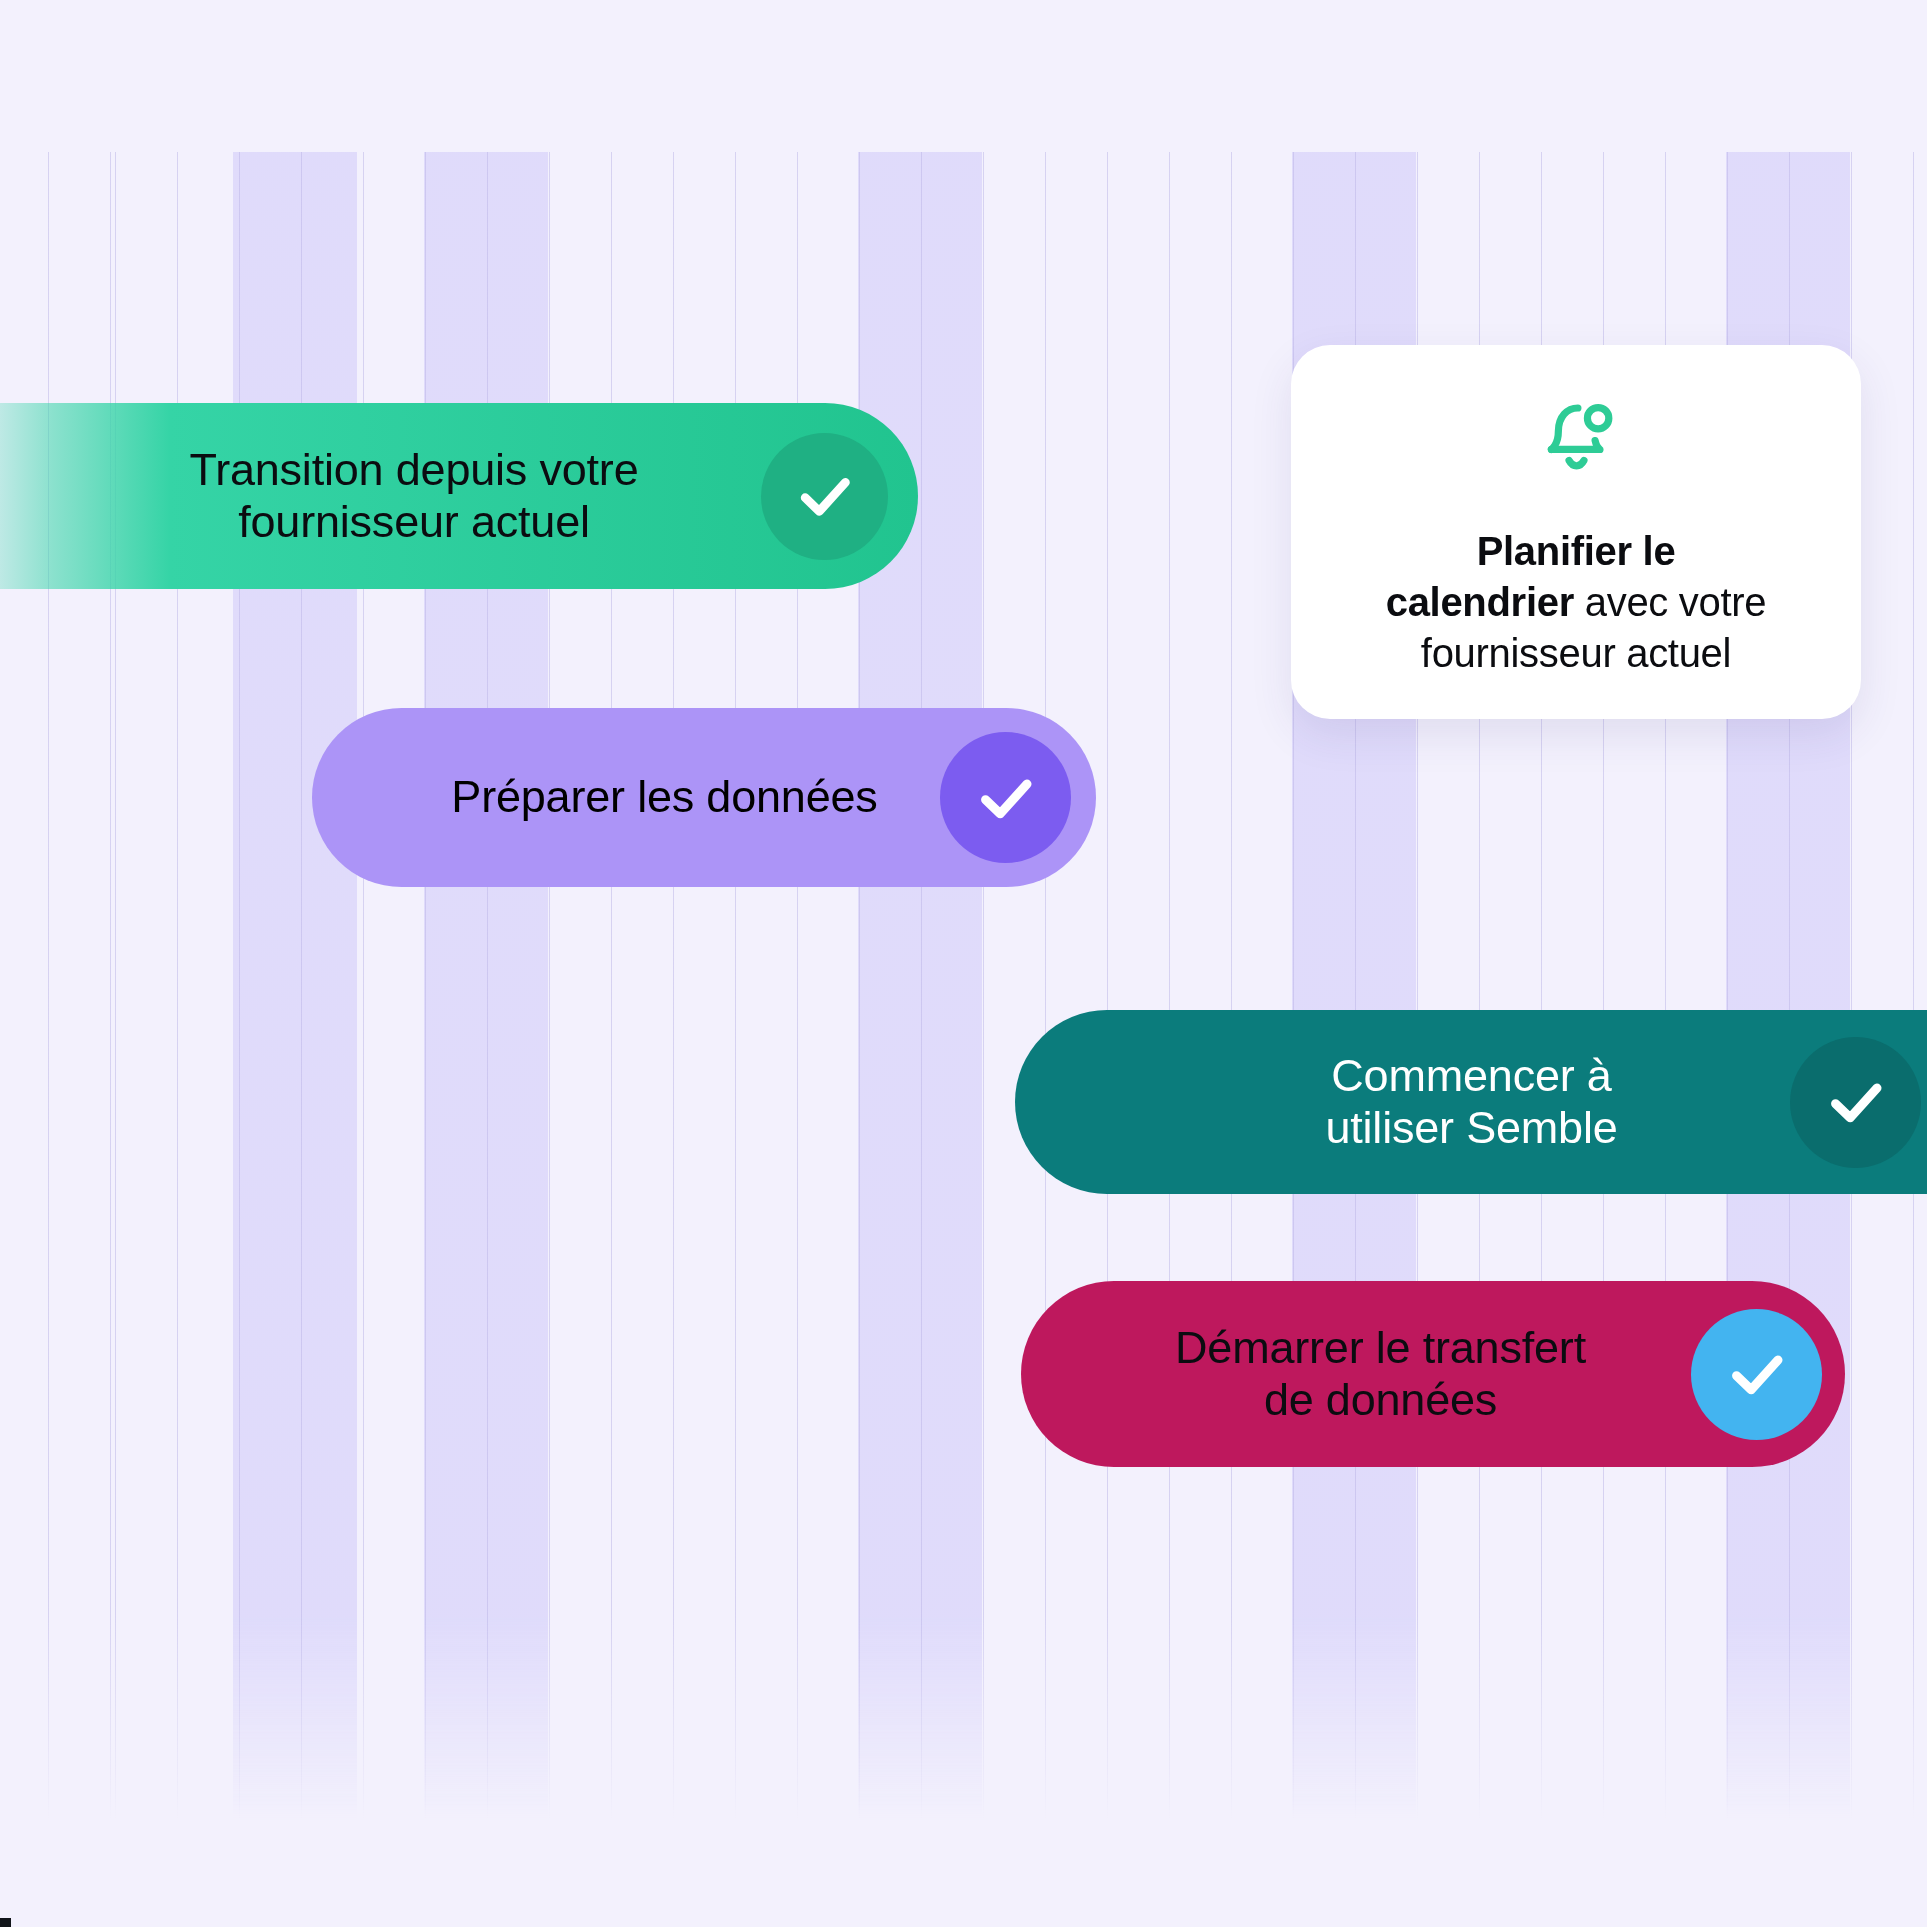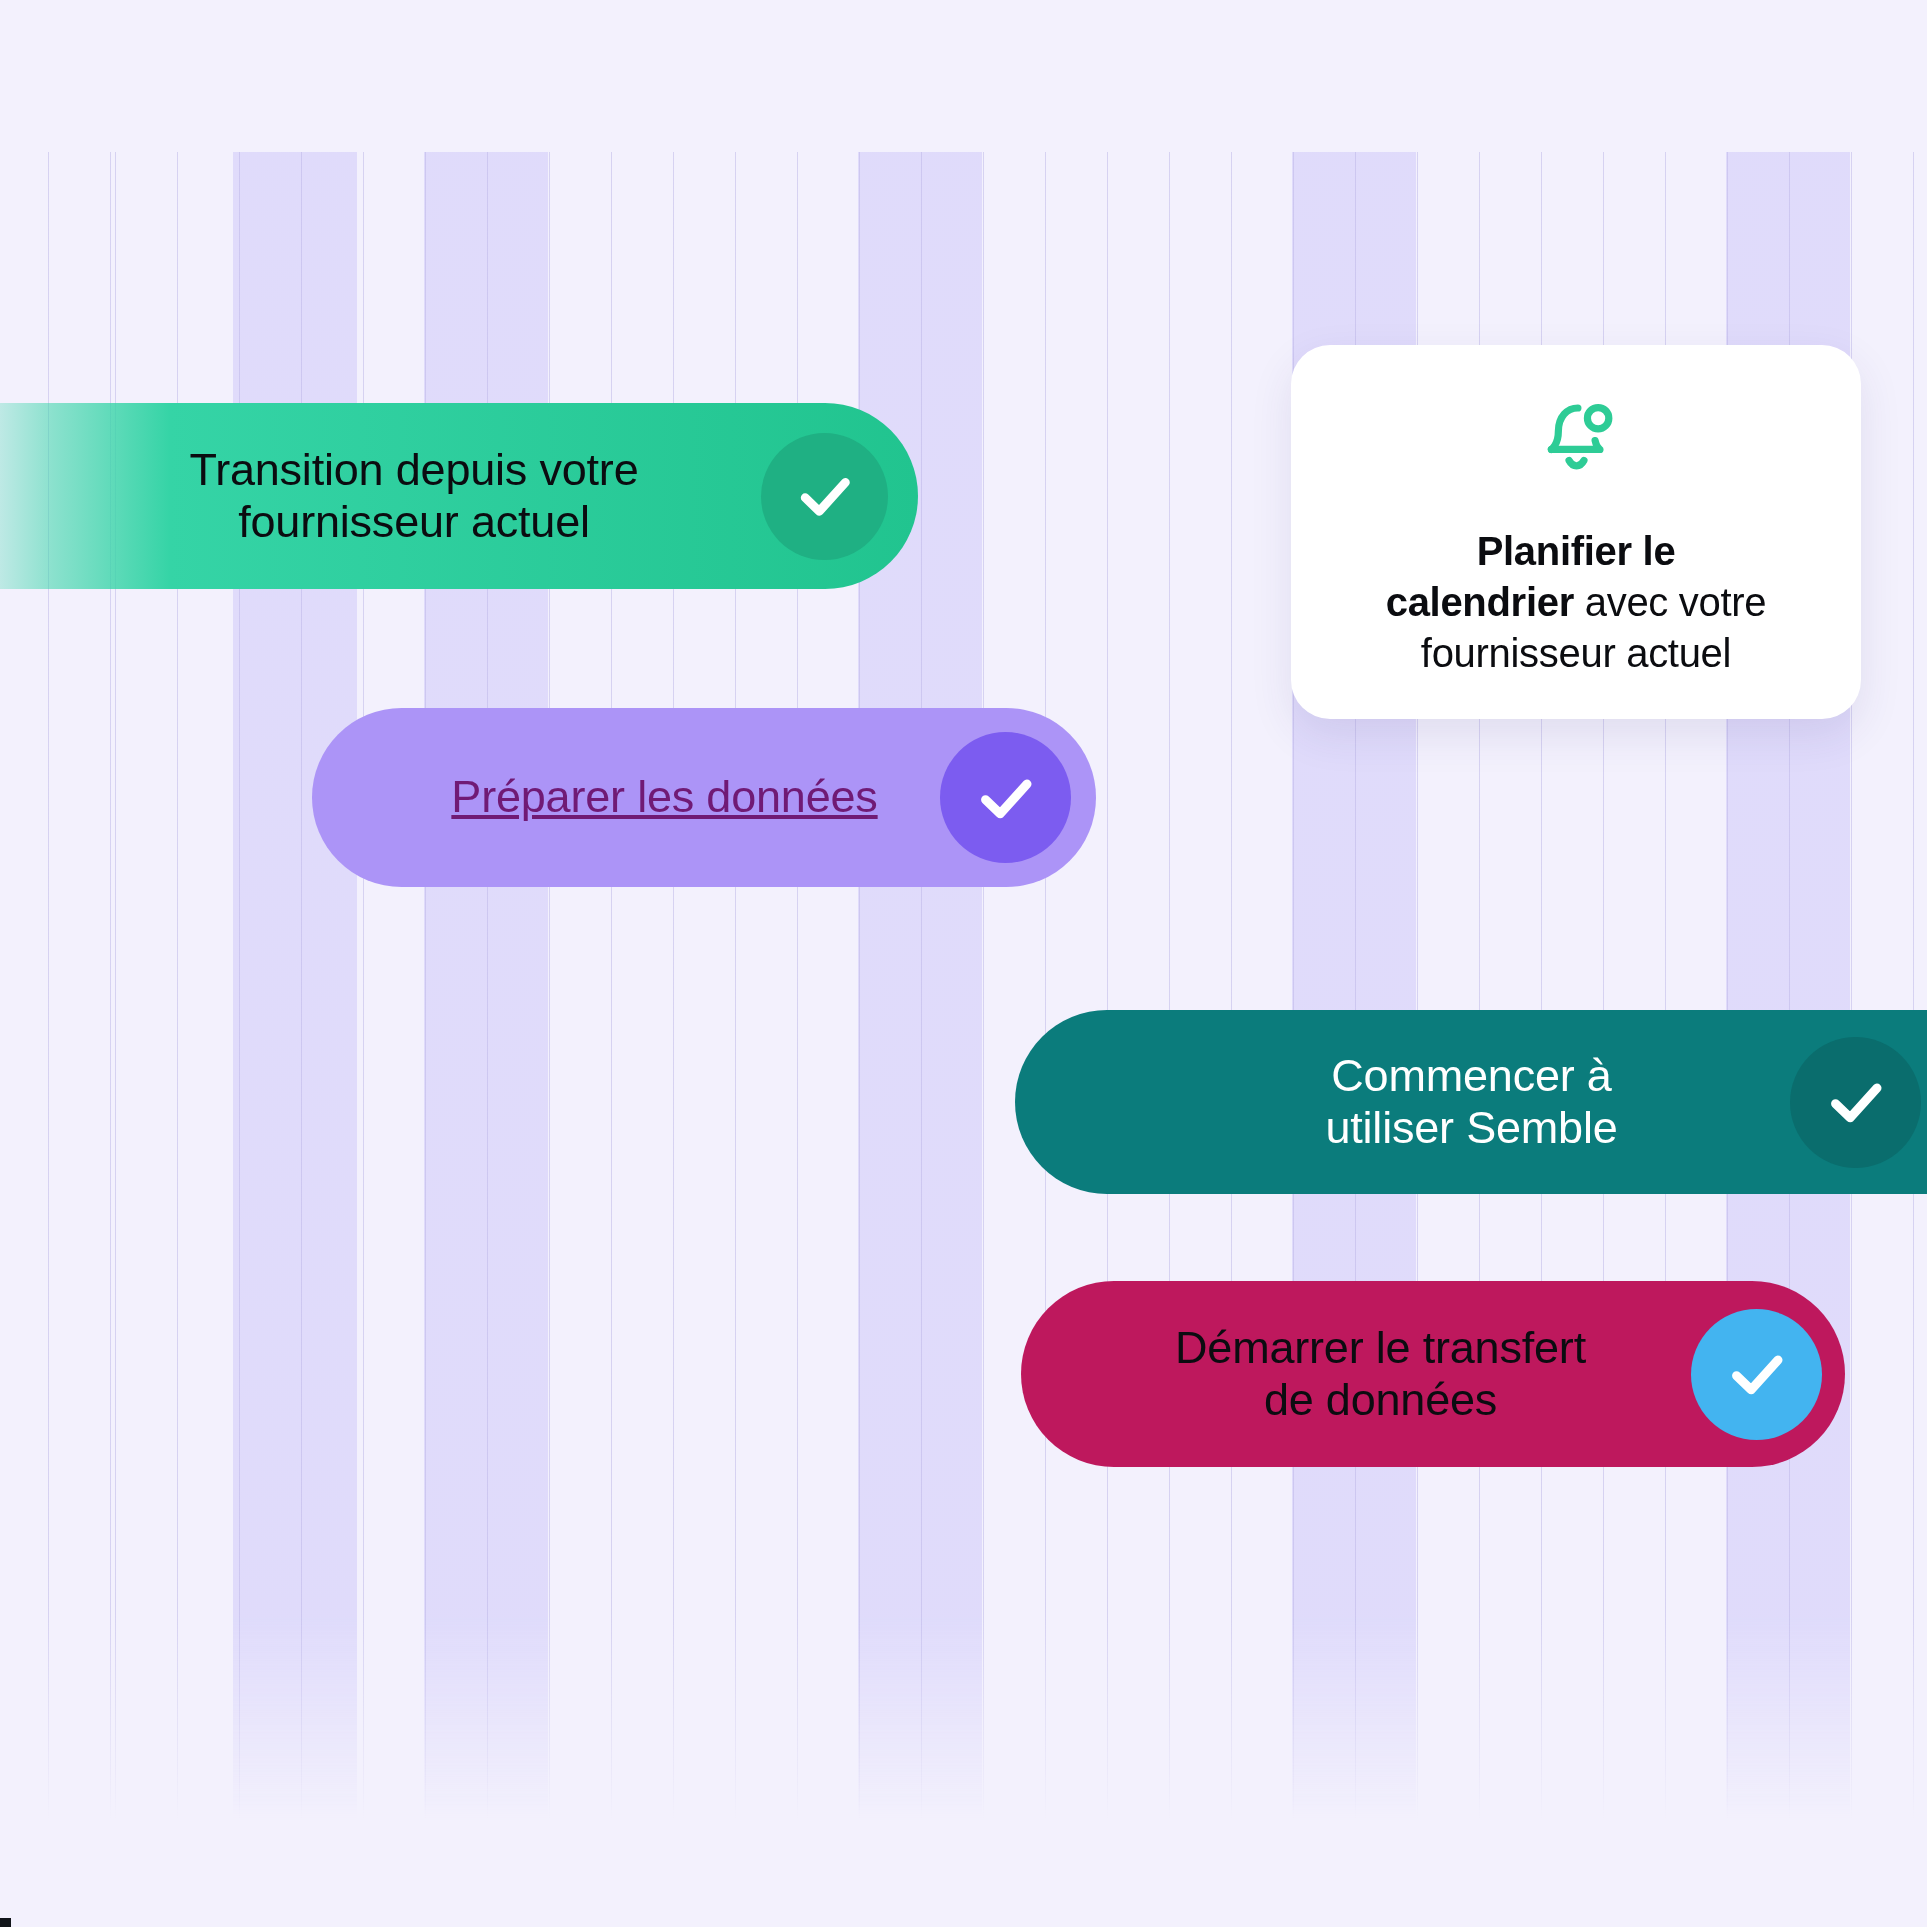--- a/index.html
+++ b/index.html
@@ -134,10 +134,9 @@
     background: #AC94F7;
   }
   #pill-prepare .pill-label {
-    color: #701a75;
+    color: #000000;
     padding-left: 39px;
     padding-right: 118px;
-    text-decoration: underline;
   }
   #pill-prepare .check-badge {
     right: 25px;

